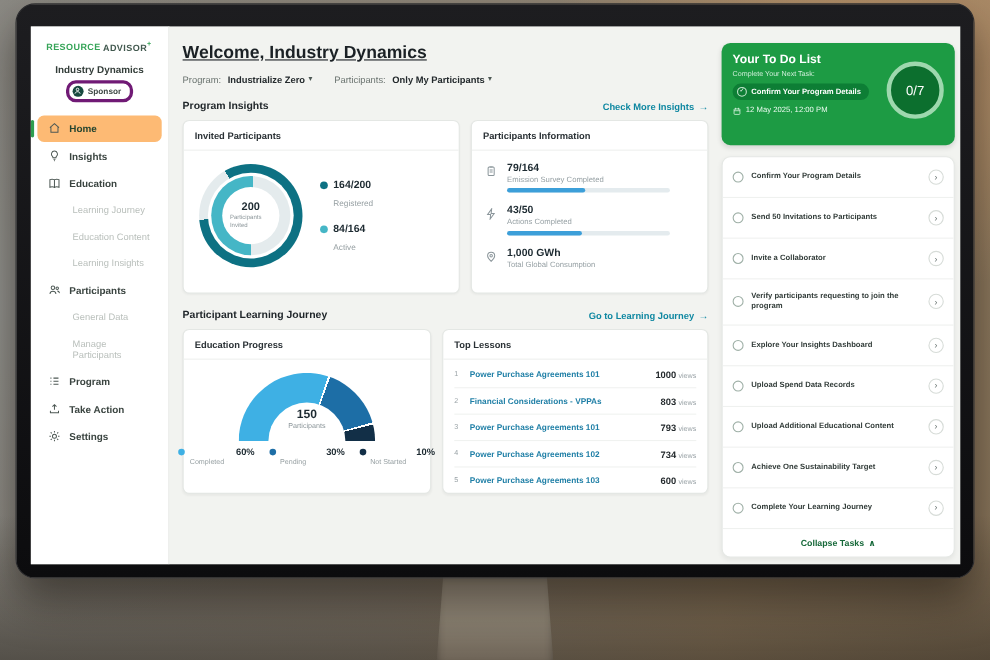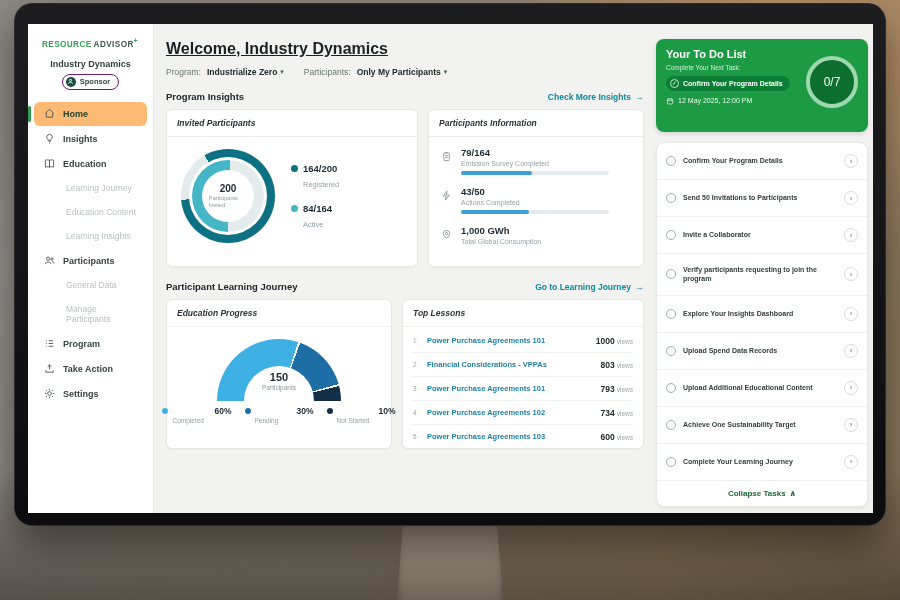--- a/index.html
+++ b/index.html
@@ -36,7 +36,7 @@
   .logo-plus { color:#35a457; font-size:6.5px; vertical-align:super; }
   .org { text-align:center; margin-top:10px; font-size:9px; font-weight:700; color:#333d39; }
   .badge { margin:5px auto 0; width:fit-content; display:flex; align-items:center; gap:4px;
-    border:1px solid #701a75; border-radius:9px; padding:2px 8px 2px 3px;
+    border:3px solid #701a75; border-radius:9px; padding:2px 8px 2px 3px;
     font-size:7.5px; font-weight:700; color:#3c4743; cursor:pointer; }
   .badge-ic { width:10px; height:10px; border-radius:50%; background:#17493f;
     display:flex; align-items:center; justify-content:center; color:#fff; }

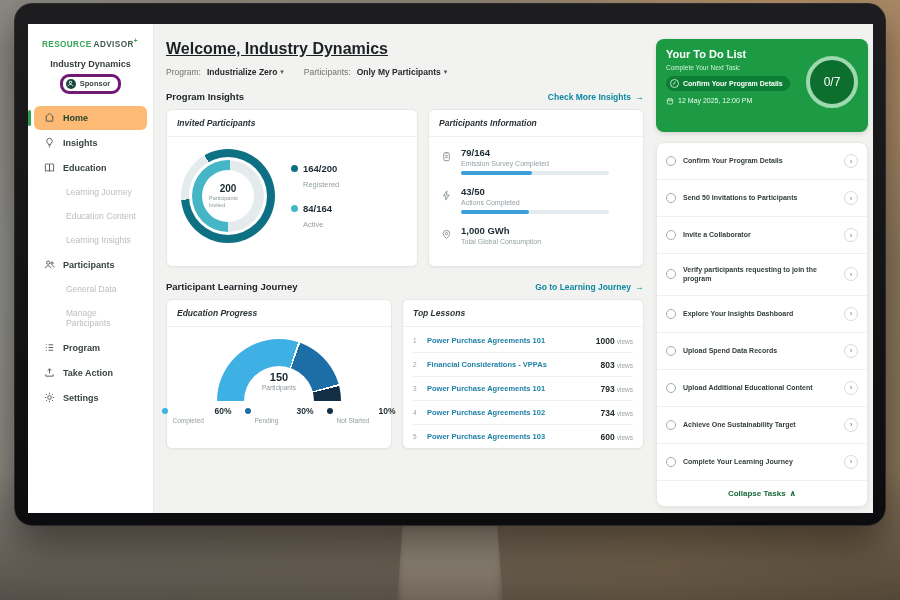--- a/index.html
+++ b/index.html
@@ -64,7 +64,7 @@
   .sec-link .arr { font-size:9px; }
   .cards { display:flex; gap:10px; margin-bottom:14px; }
   .card { background:#fff; border:1px solid #e4e7e4; border-radius:6px; box-shadow:0 1px 2px rgba(0,0,0,.04); }
-  .card-title { font-size:8.5px; font-weight:700; color:#2a3135; padding:8px 10px; border-bottom:1px solid #eef0ee;font-style:italic; }
+  .card-title { font-size:8.5px; font-weight:700; color:#2a3135; padding:8px 10px; border-bottom:1px solid #eef0ee; }
 
   
   .card-invited { width:252px; height:158px; }

